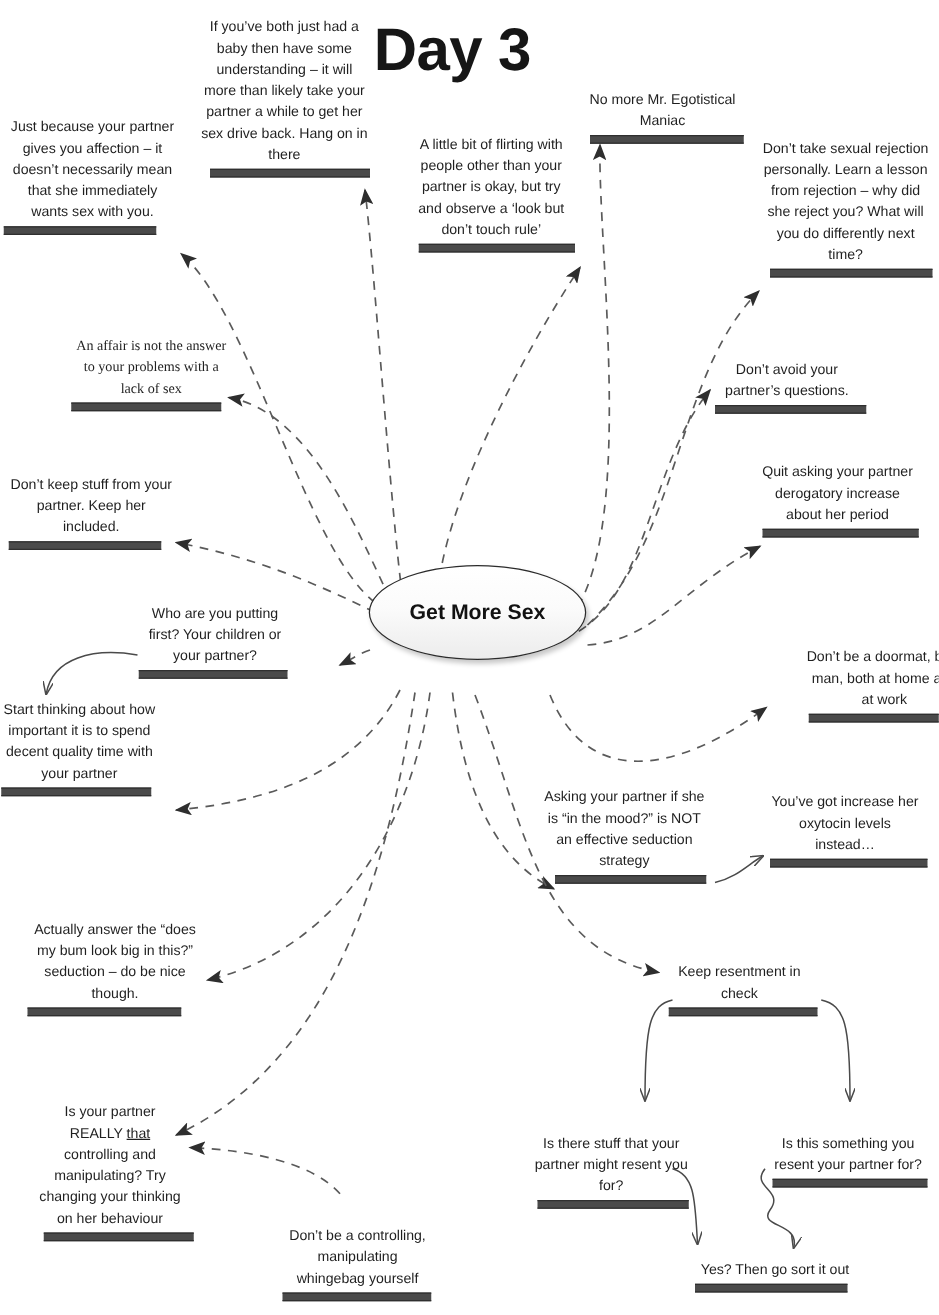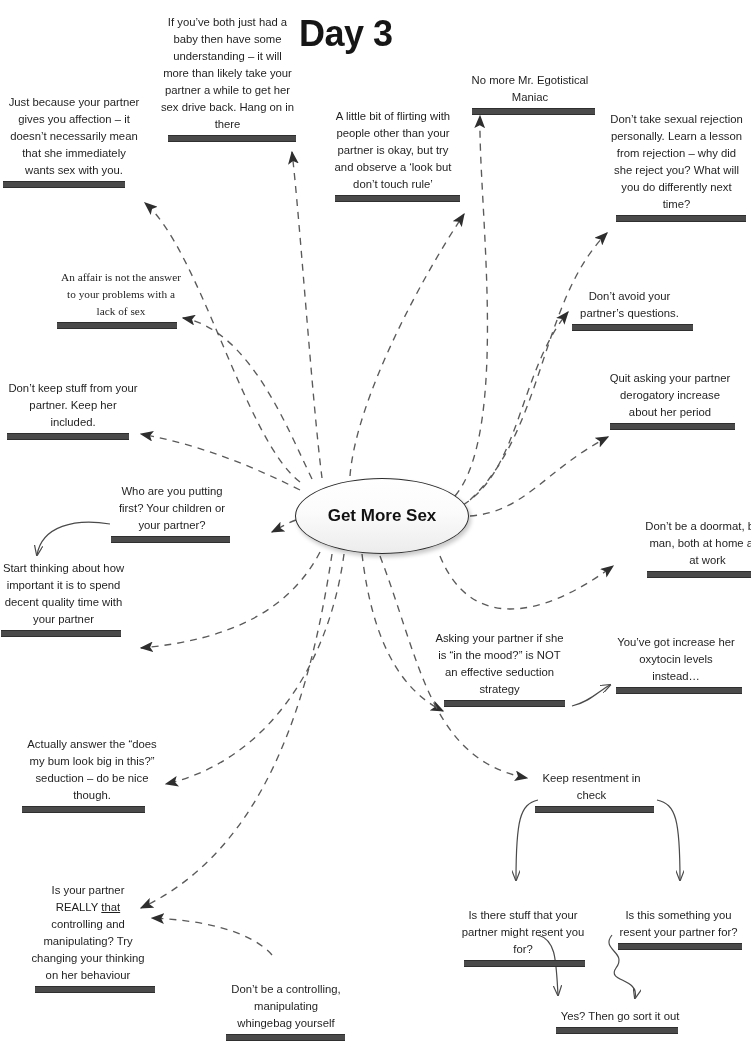--- a/index.html
+++ b/index.html
@@ -14,7 +14,7 @@
   
   .title{
     position:absolute;
-    font-size:36px;font-weight:bold;letter-spacing:-0.5px;
+    font-size:48px;font-weight:bold;letter-spacing:-0.5px;
     color:#161616;white-space:nowrap;
   }
 

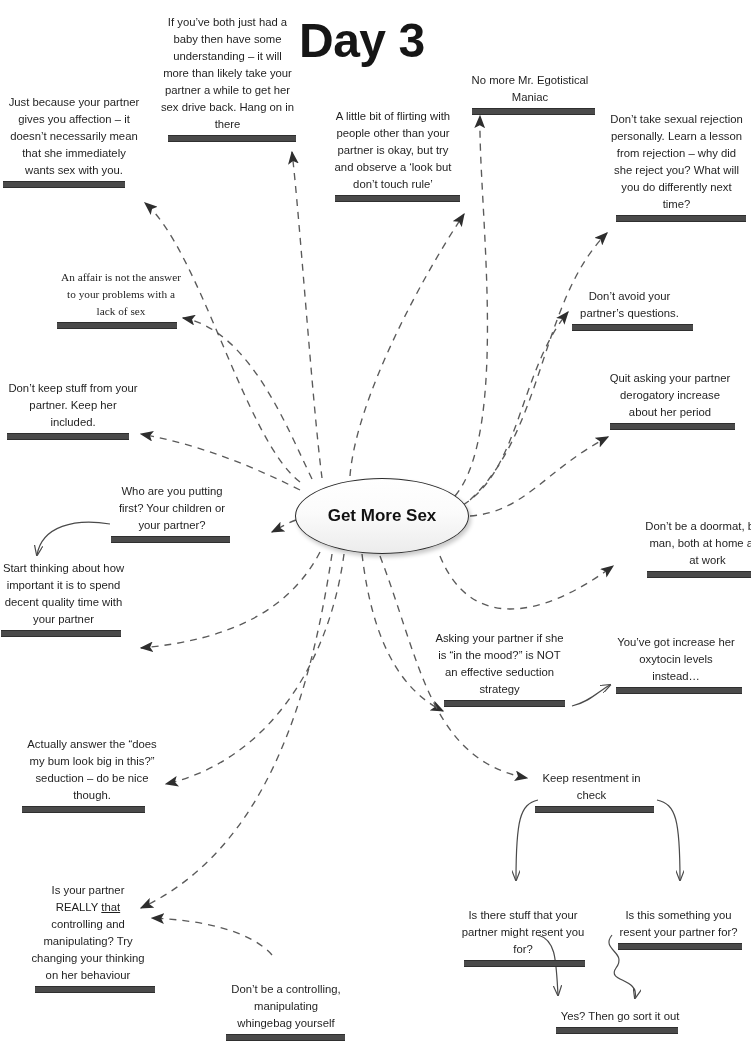--- a/index.html
+++ b/index.html
@@ -105,7 +105,7 @@
 
   <div class="title" style="left:299px;top:13px;">Day 3</div>
 
-  <div class="centre" style="left:295px;top:478px;width:172px;height:74px;text-align:center;">
+  <div class="centre" style="left:295px;top:452px;width:172px;height:74px;text-align:center;">
     <span>Get More Sex</span>
   </div>
 

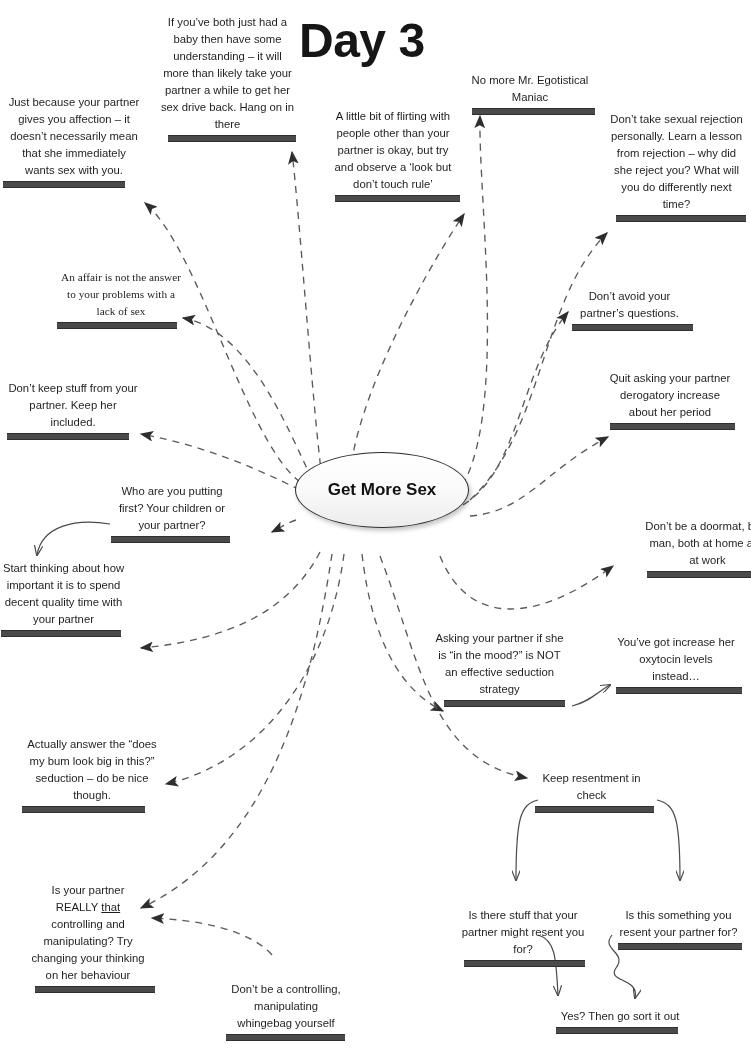--- a/index.html
+++ b/index.html
@@ -194,7 +194,7 @@
     <div class="bar" style="width:120px;margin-left:6px;"></div>
   </div>
 
-  <div class="node" style="left:458px;top:907px;width:130px;">
+  <div class="node" style="left:424px;top:907px;width:130px;">
     <div class="txt">Is there stuff that your partner might resent you for?</div>
     <div class="bar" style="width:121px;margin-left:6px;"></div>
   </div>

